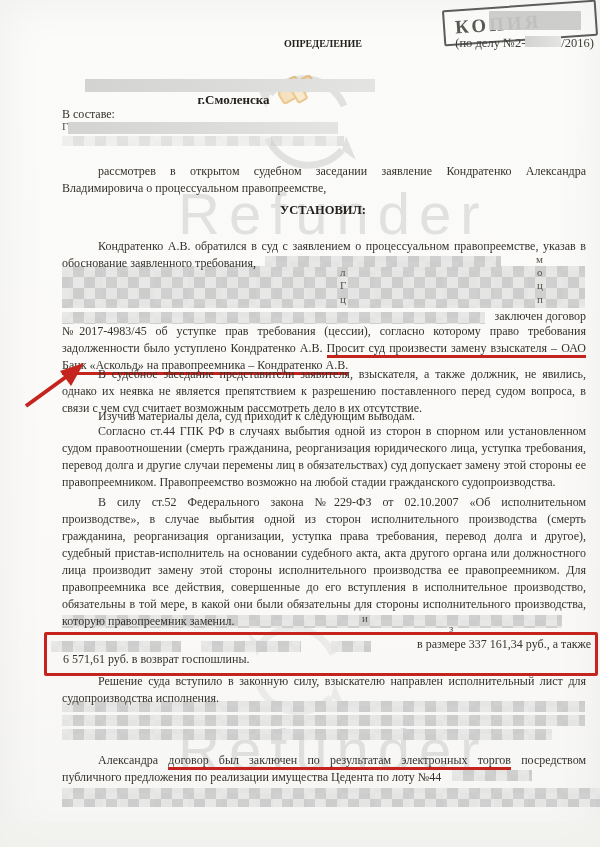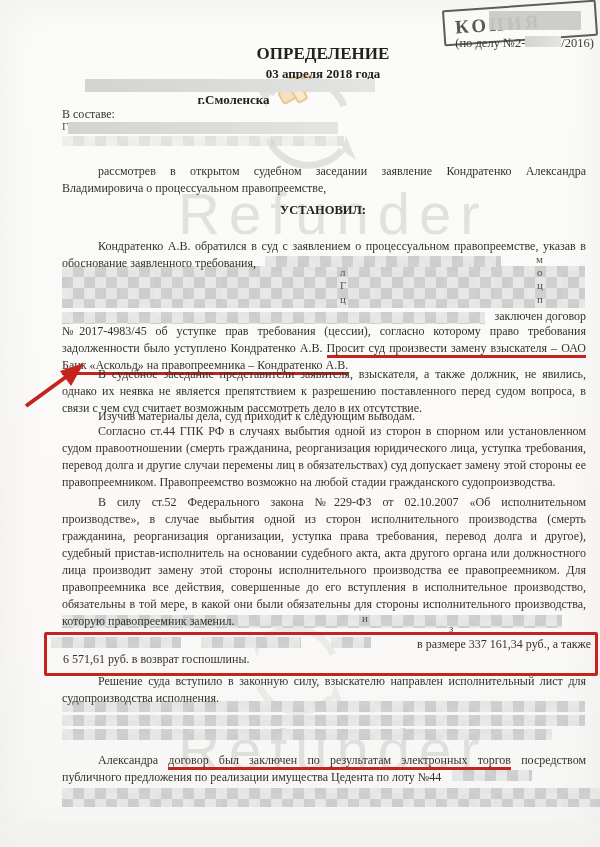--- a/index.html
+++ b/index.html
@@ -117,7 +117,7 @@
     <span>(по делу №2-</span><span class="redact-inline softbar" style="width:36px;"></span><span>/2016)</span>
   </div>
 
-  <div class="center-col bold" style="top:44px; font-size:17px;">ОПРЕДЕЛЕНИЕ</div>
+  <div class="center-col bold" style="top:38px; font-size:10px;">ОПРЕДЕЛЕНИЕ</div>
   <div class="center-col bold" style="top:66px; font-size:13px;">03 апреля 2018 года</div>
 
   <div class="abs" style="left:85px; top:79px; display:flex; align-items:center; z-index:2;flex-direction:column;">

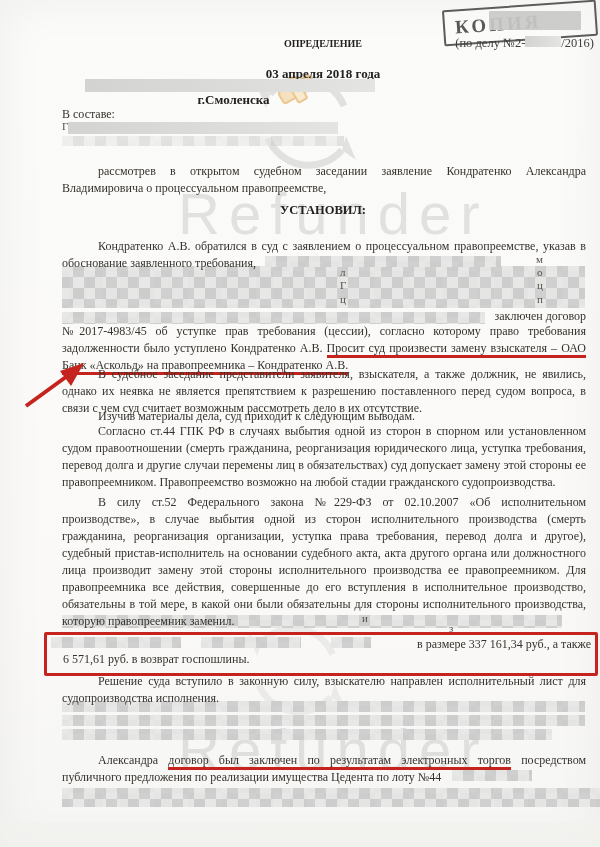--- a/index.html
+++ b/index.html
@@ -118,7 +118,6 @@
   </div>
 
   <div class="center-col bold" style="top:38px; font-size:10px;">ОПРЕДЕЛЕНИЕ</div>
-  <div class="center-col bold" style="top:66px; font-size:13px;">03 апреля 2018 года</div>
 
   <div class="abs" style="left:85px; top:79px; display:flex; align-items:center; z-index:2;flex-direction:column;">
     <span class="softbar" style="width:290px; height:13px;"></span>

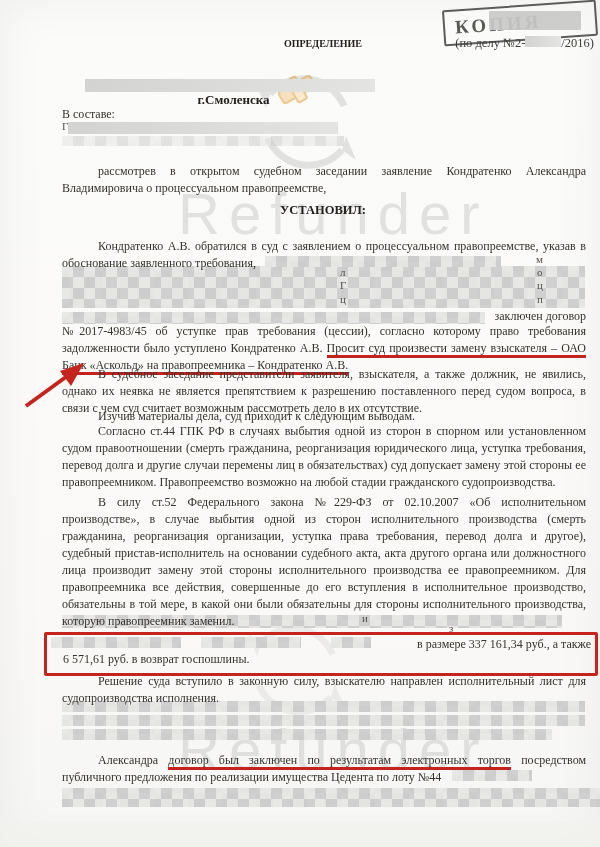--- a/index.html
+++ b/index.html
@@ -65,7 +65,7 @@
     border:3px solid var(--annotation-red,#c5231d); border-radius:2px;
     z-index:3; padding:2px 4px 0 4px;
   }
-  .red-box-line1 { display:flex; align-items:flex-start; height:15px; }
+  .red-box-line1 { display:flex; align-items:flex-end; height:15px; }
   .red-box-line2 { font-size:12px; line-height:14px; padding-left:12px; }
   .arrow-svg { position:absolute; left:18px; top:356px; z-index:3; }
   .bottom-shade { position:absolute; left:0; top:822px; width:600px; height:25px;

